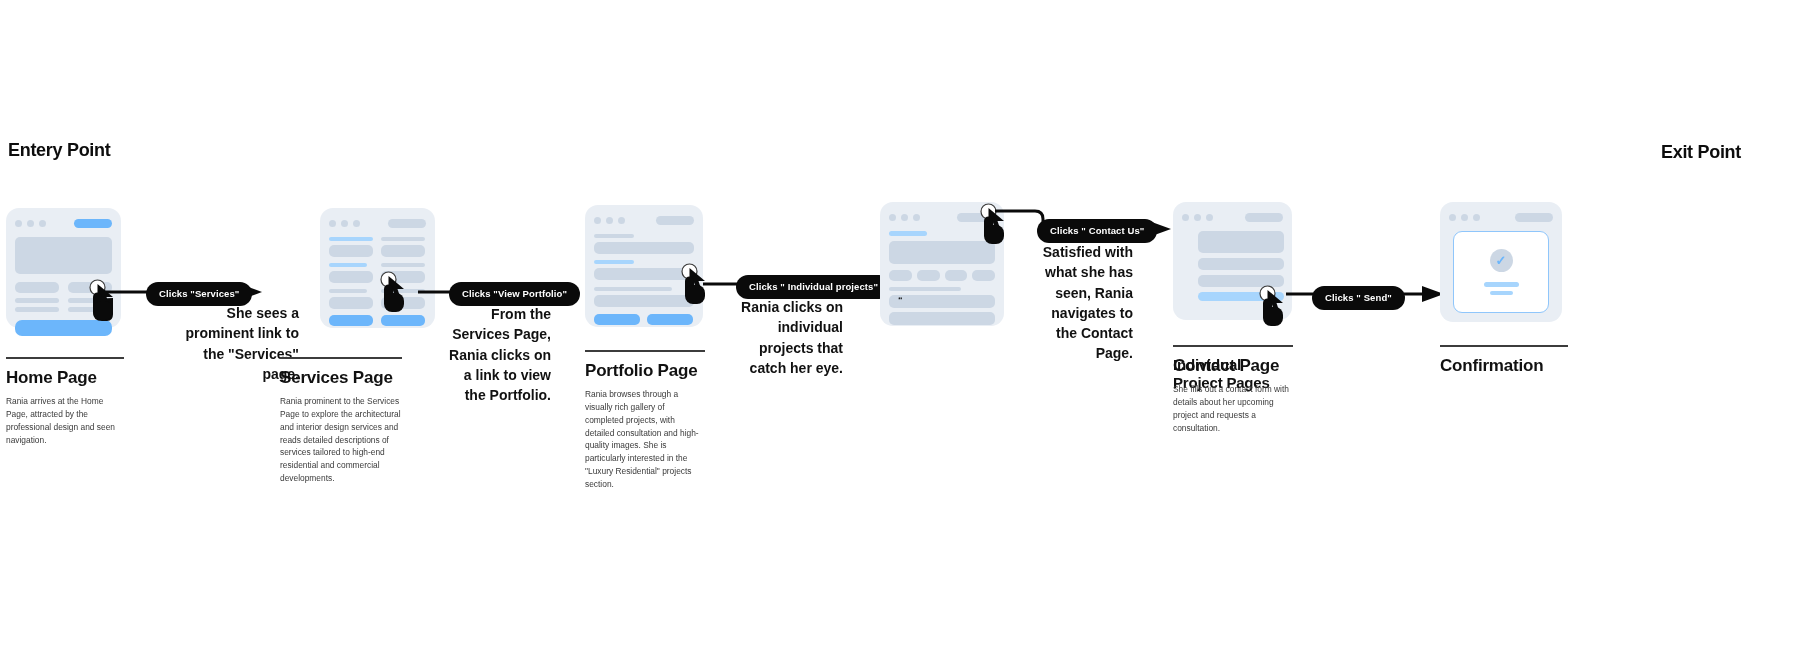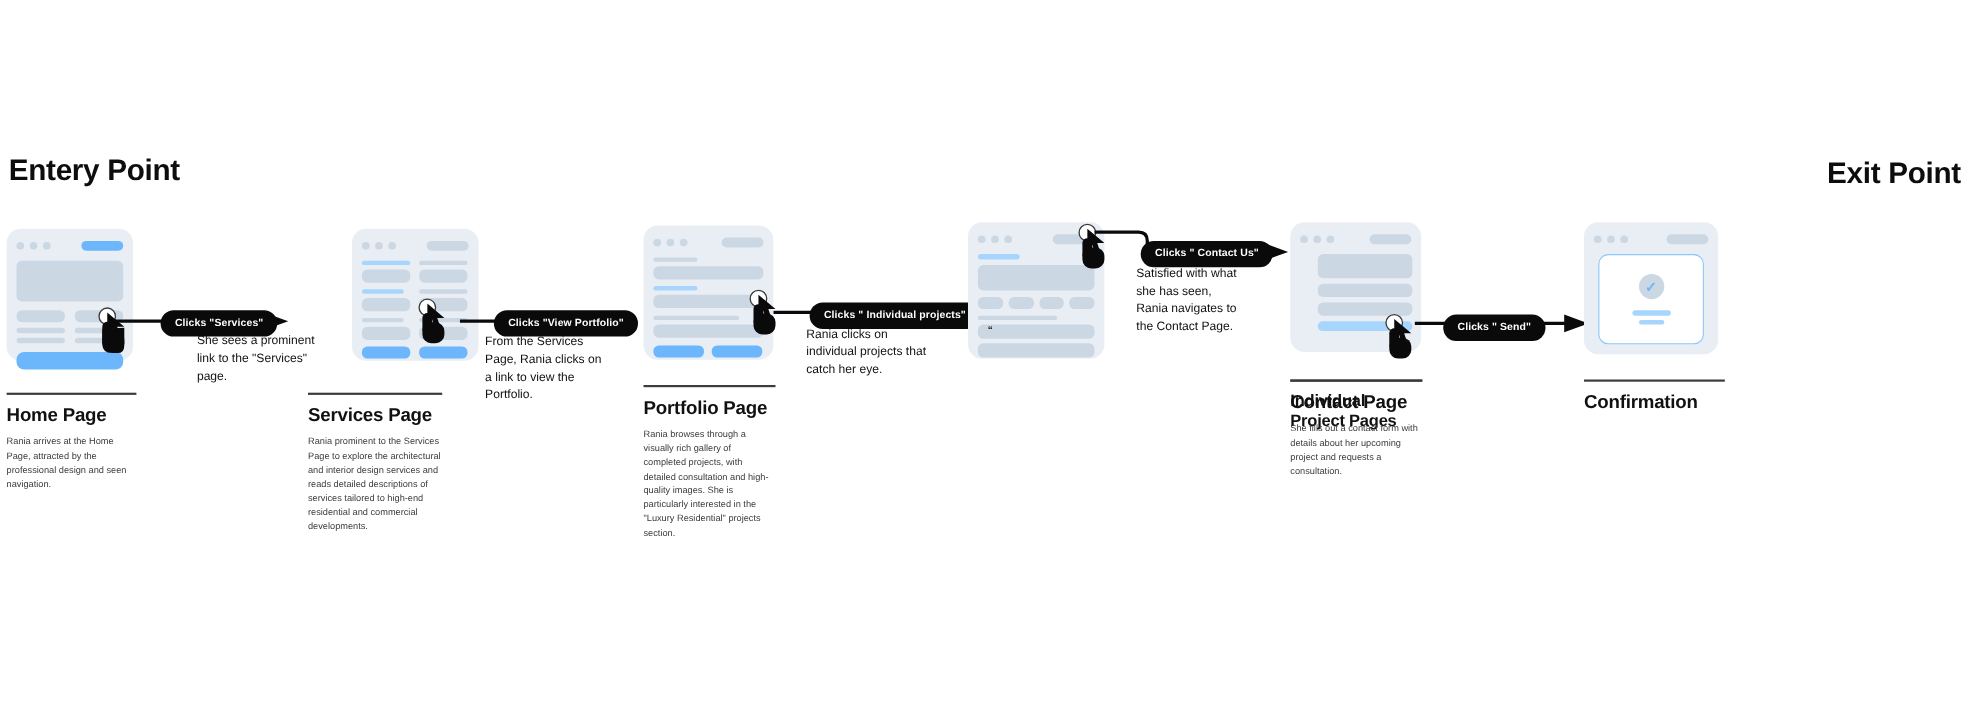--- a/index.html
+++ b/index.html
@@ -14,7 +14,7 @@
   
   .point-label {
     position: absolute;
-    font-size: 27px;
+    font-size: 18px;
     font-weight: bold;
     letter-spacing: -0.3px;
     color: #0d0d0d;

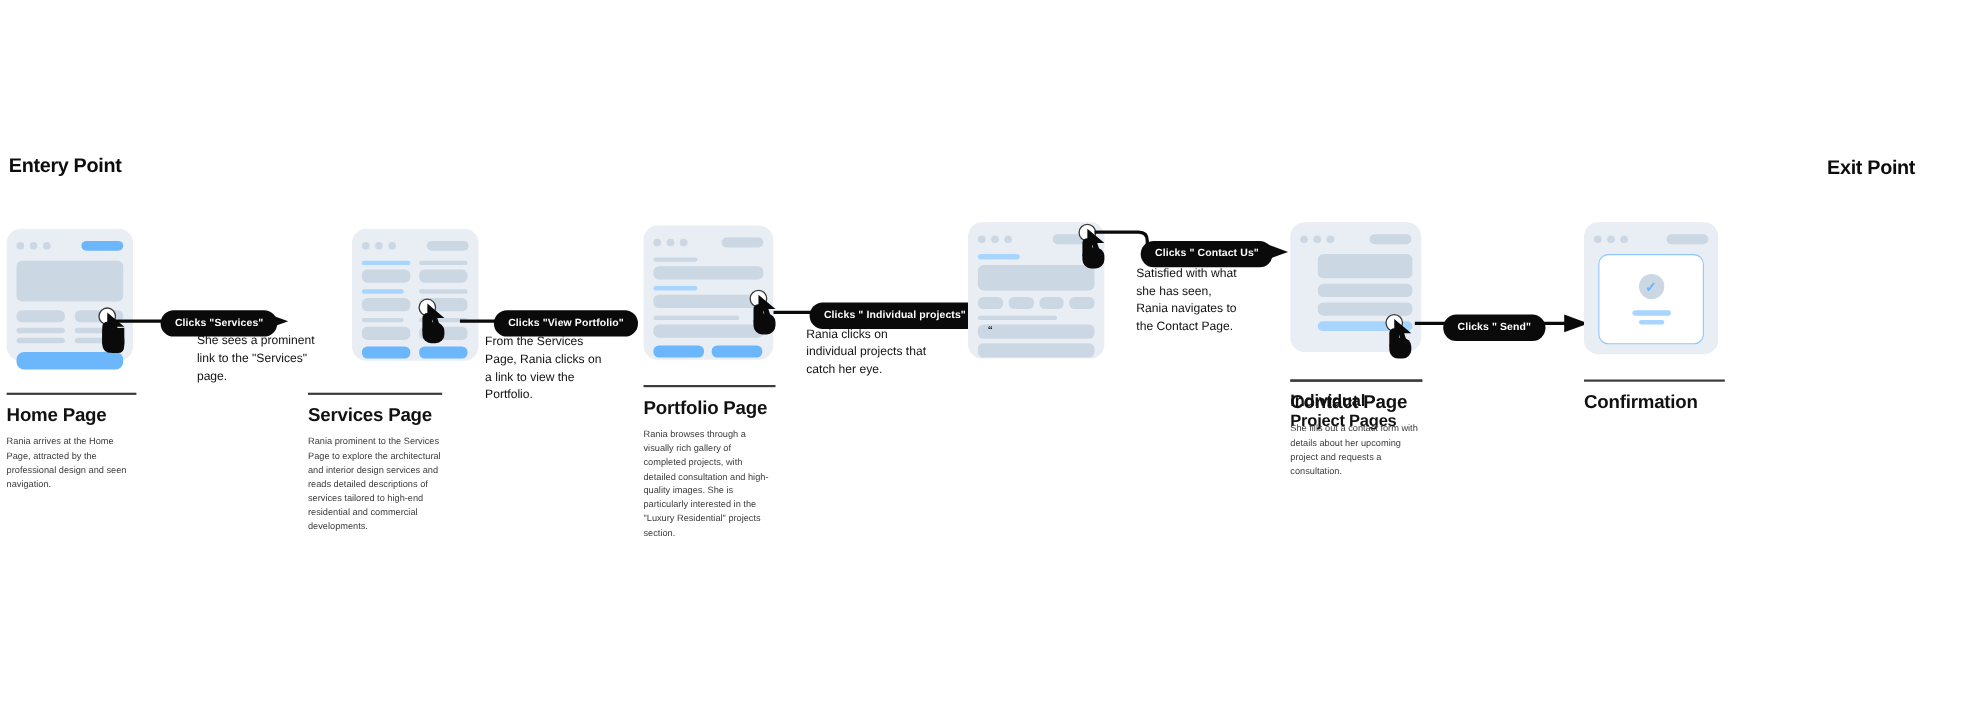--- a/index.html
+++ b/index.html
@@ -67,11 +67,12 @@
   }
   .pill-note {
     position: absolute;
-    font-size: 11px;
-    font-weight: normal;
+    font-size: 14px;
+    font-weight: bold;
     line-height: 1.45;
     color: #111111;
     width: 150px;
+    text-align: right;
   }
 
   

